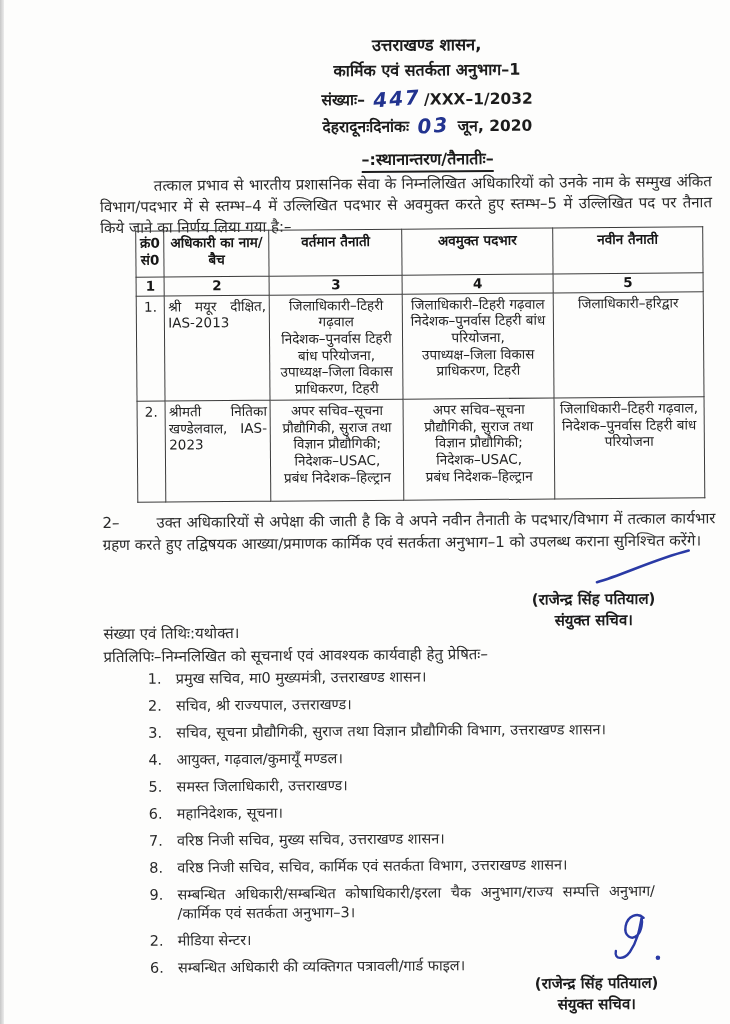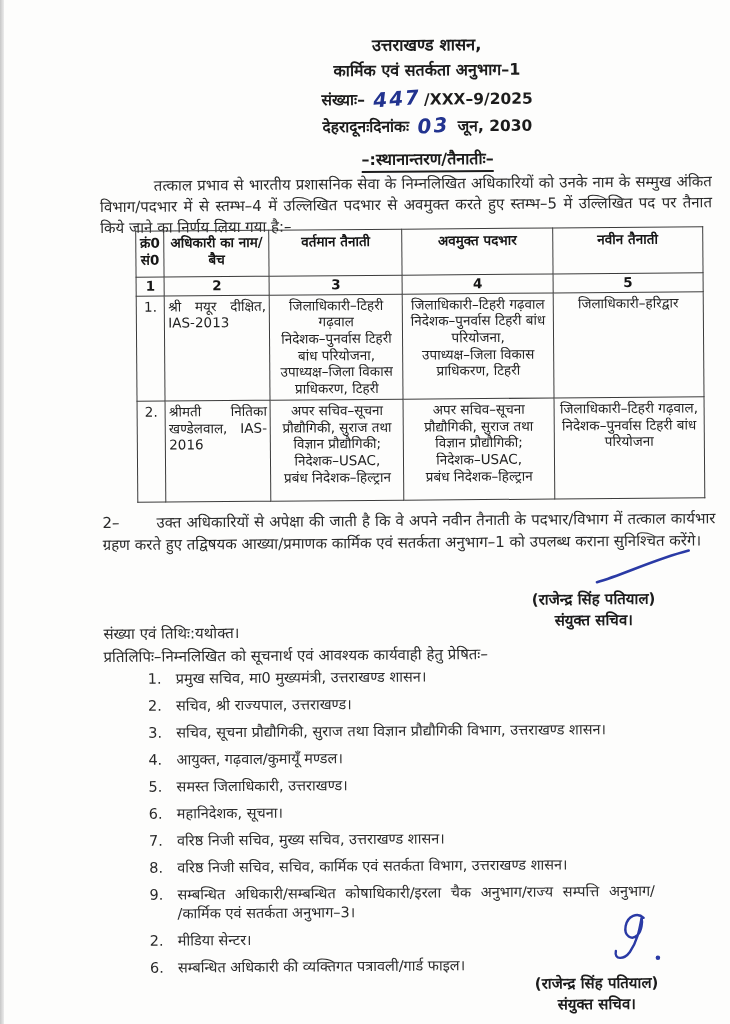--- a/index.html
+++ b/index.html
@@ -72,7 +72,7 @@
     <div class="doc-header">
       <div class="h-org">उत्तराखण्ड शासन,</div>
       <div class="h-dept">कार्मिक एवं सतर्कता अनुभाग–1</div>
-      <div class="h-num"><span>संख्याः–</span> <span class="hand">447</span><span>/XXX–9/2025</span></div>
+      <div class="h-num"><span>संख्याः–</span> <span class="hand">447</span><span>/XXX–1/2032</span></div>
       <div class="h-date"><span>देहरादूनःदिनांकः</span> <span class="hand">03</span> <span>जून, 2030</span></div>
       <div class="subject-wrap"><span class="subject">–:स्थानान्तरण/तैनातीः–</span></div>
     </div>

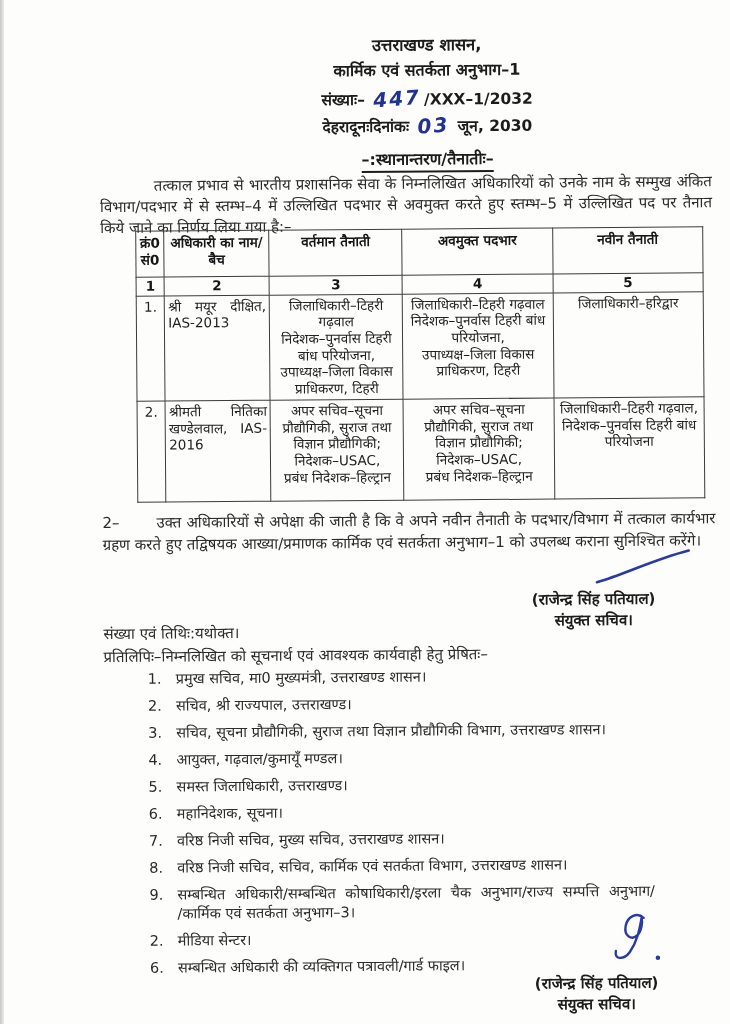--- a/index.html
+++ b/index.html
@@ -73,7 +73,7 @@
       <div class="h-org">उत्तराखण्ड शासन,</div>
       <div class="h-dept">कार्मिक एवं सतर्कता अनुभाग–1</div>
       <div class="h-num"><span>संख्याः–</span> <span class="hand">447</span><span>/XXX–1/2032</span></div>
-      <div class="h-date"><span>देहरादूनःदिनांकः</span> <span class="hand">03</span> <span>जून, 2030</span></div>
+      <div class="h-date"><span>देहरादूनःदिनांकः</span> <span class="hand">03</span> <span>जून, 2020</span></div>
       <div class="subject-wrap"><span class="subject">–:स्थानान्तरण/तैनातीः–</span></div>
     </div>
 

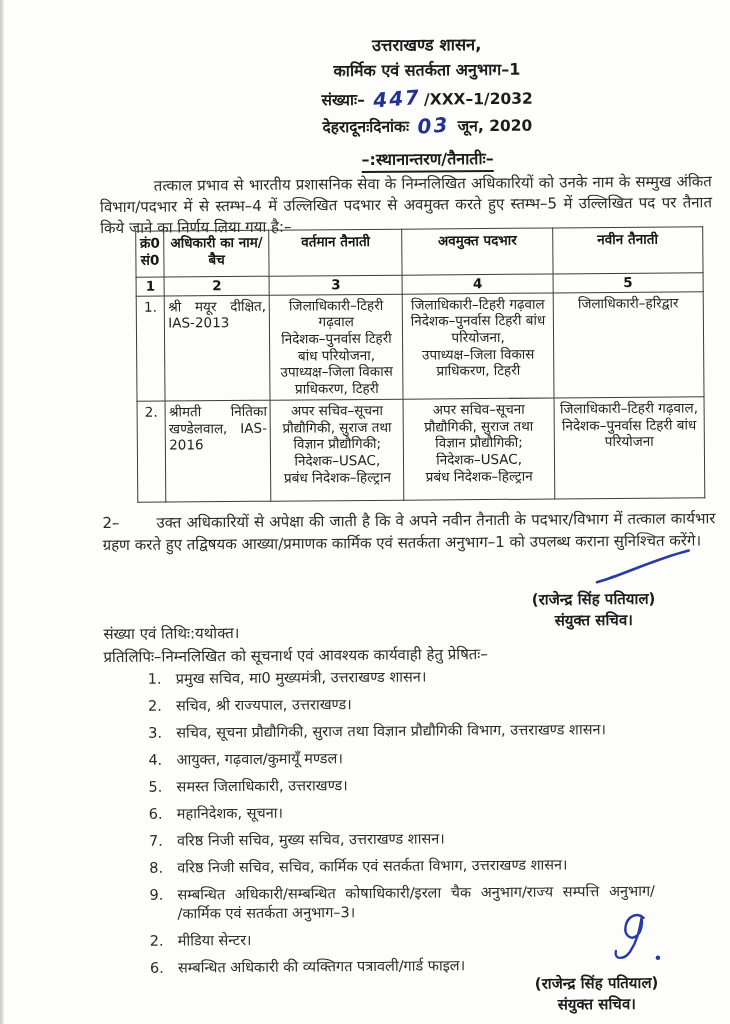--- a/index.html
+++ b/index.html
@@ -116,7 +116,7 @@
         </tr>
         <tr class="row-2">
           <td class="sno">2.</td>
-          <td class="name-cell">श्रीमती नितिका खण्डेलवाल, IAS-2016</td>
+          <td class="name-cell">श्रीमती नितिका खण्डेलवाल, IAS-2023</td>
           <td class="pre c">अपर सचिव–सूचना प्रौद्यौगिकी, सुराज तथा विज्ञान प्रौद्यौगिकी;
 निदेशक–USAC,
 प्रबंध निदेशक–हिल्ट्रान</td>

